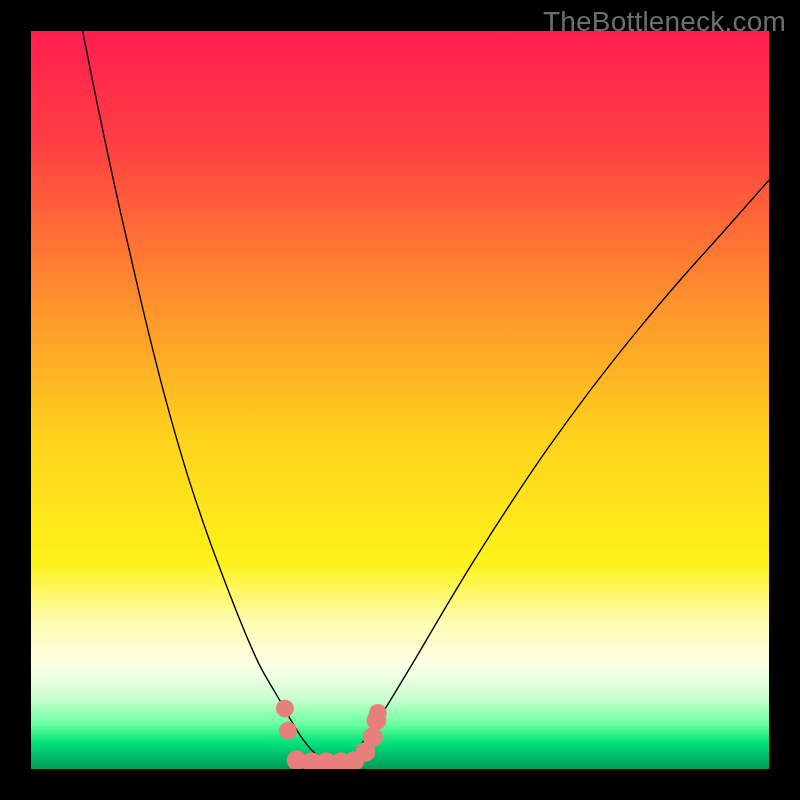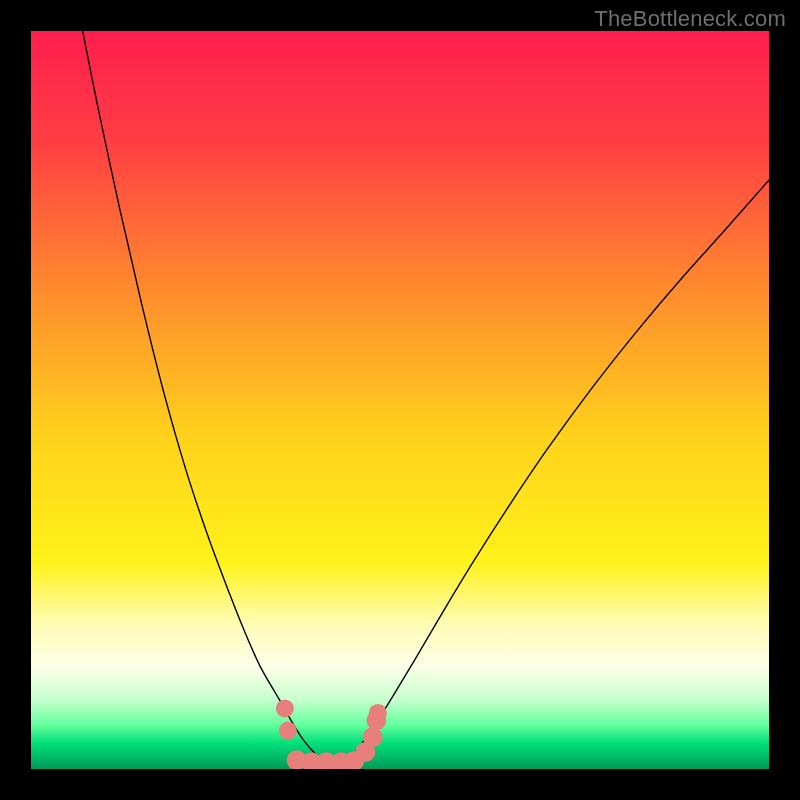--- a/index.html
+++ b/index.html
@@ -22,7 +22,7 @@
     top: 6px;
     right: 14px;
     color: #6e6e6e;
-    font-size: 22px;
+    font-size: 28px;
     font-weight: 500;
     letter-spacing: 0.2px;
     z-index: 5;

